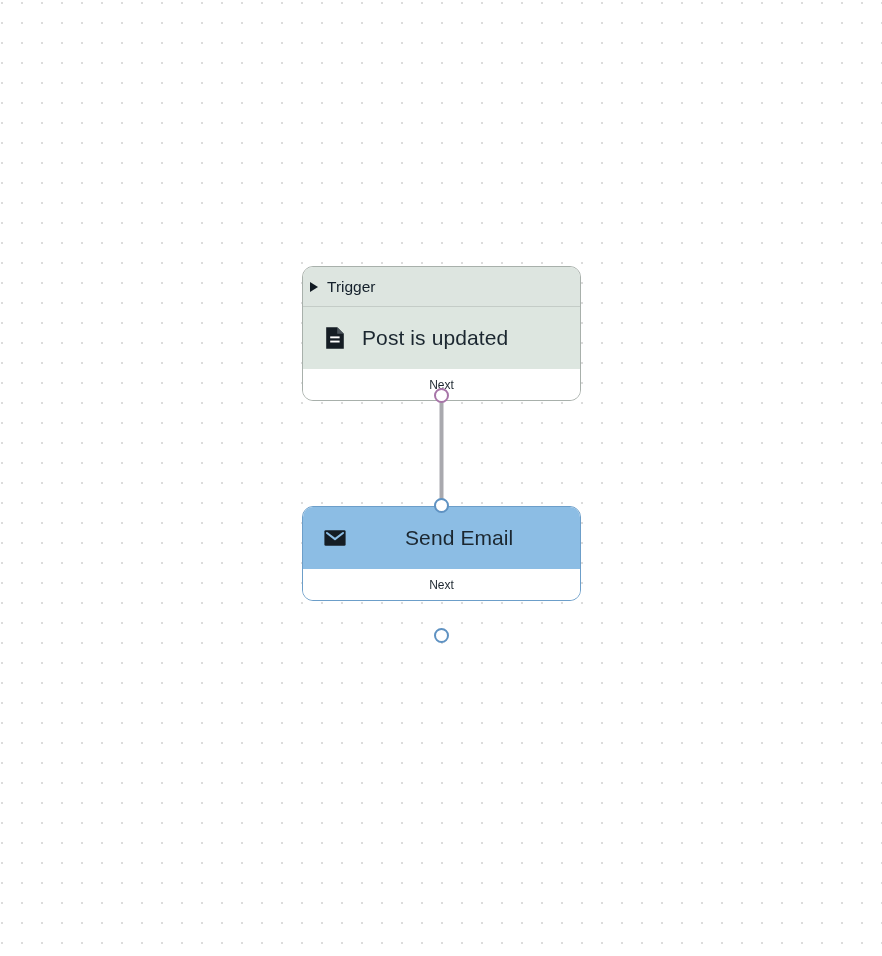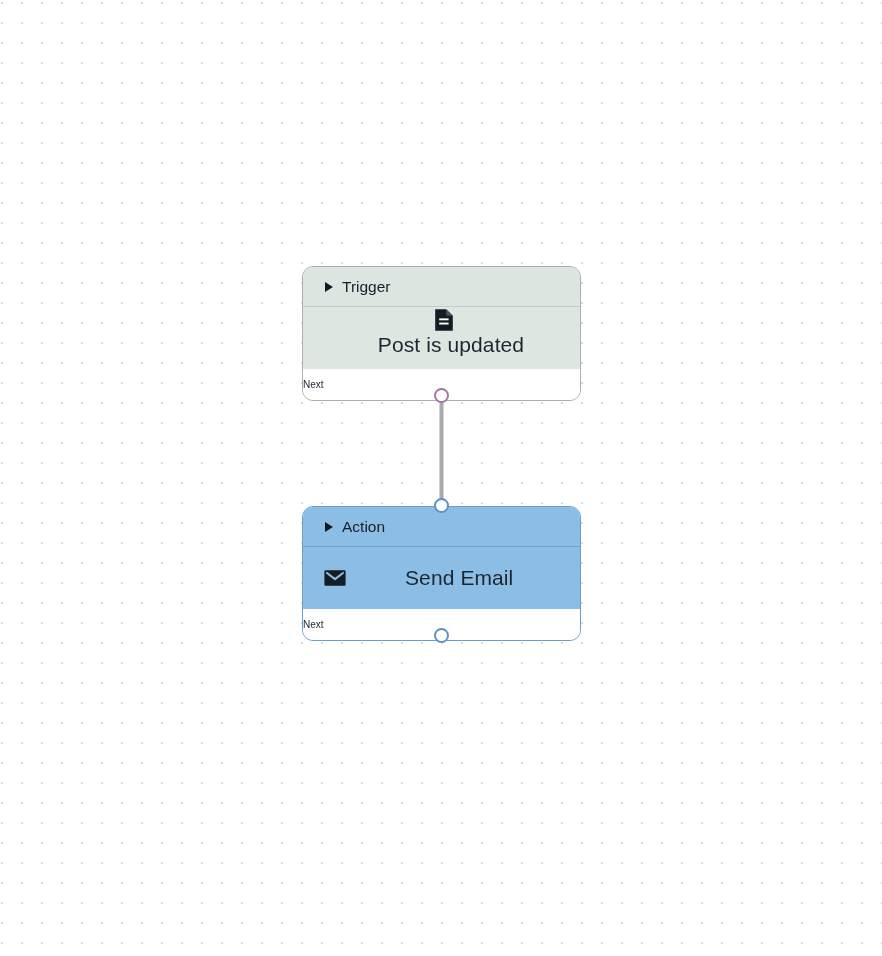--- a/index.html
+++ b/index.html
@@ -51,7 +51,7 @@
     display: flex;
     align-items: center;
     height: 40px;
-    padding: 0 0 0 22px;
+    padding: 0 0 0 7px;
     font-size: 15.5px;
     color: #14202b;
     box-sizing: border-box;

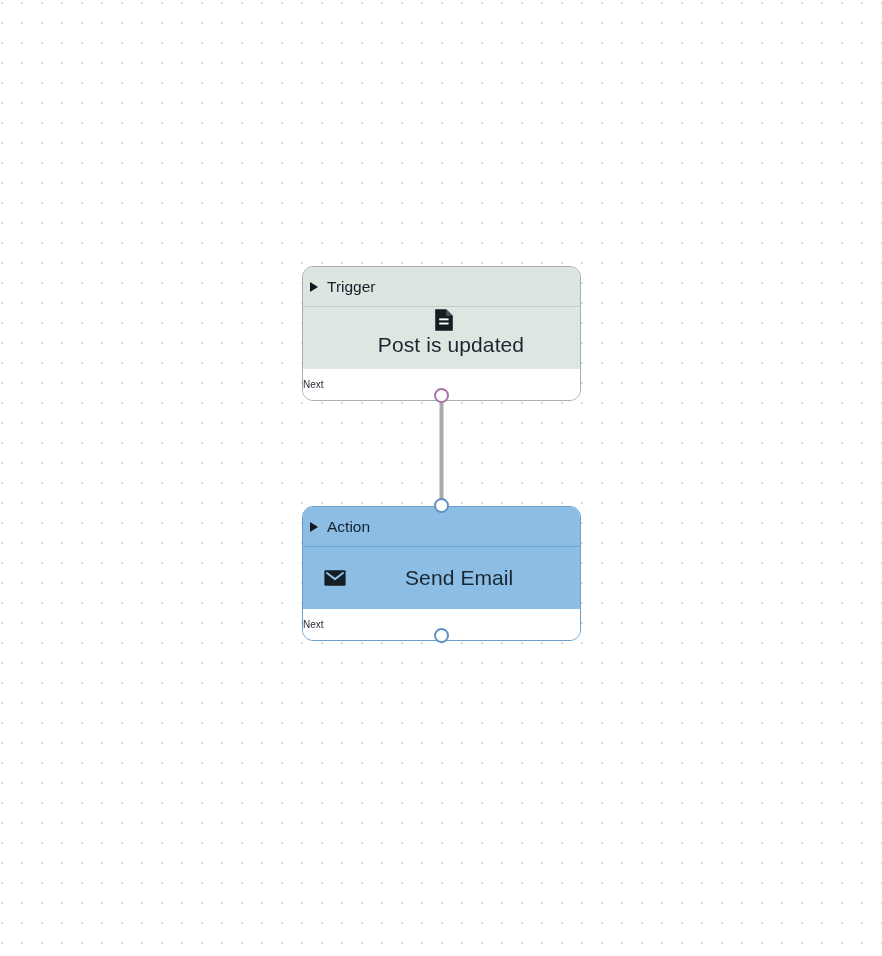--- a/index.html
+++ b/index.html
@@ -108,7 +108,6 @@
   }
   #node-trigger .node-body {
     background: #dde6e0;
-    flex-direction: column;
   }
 
   

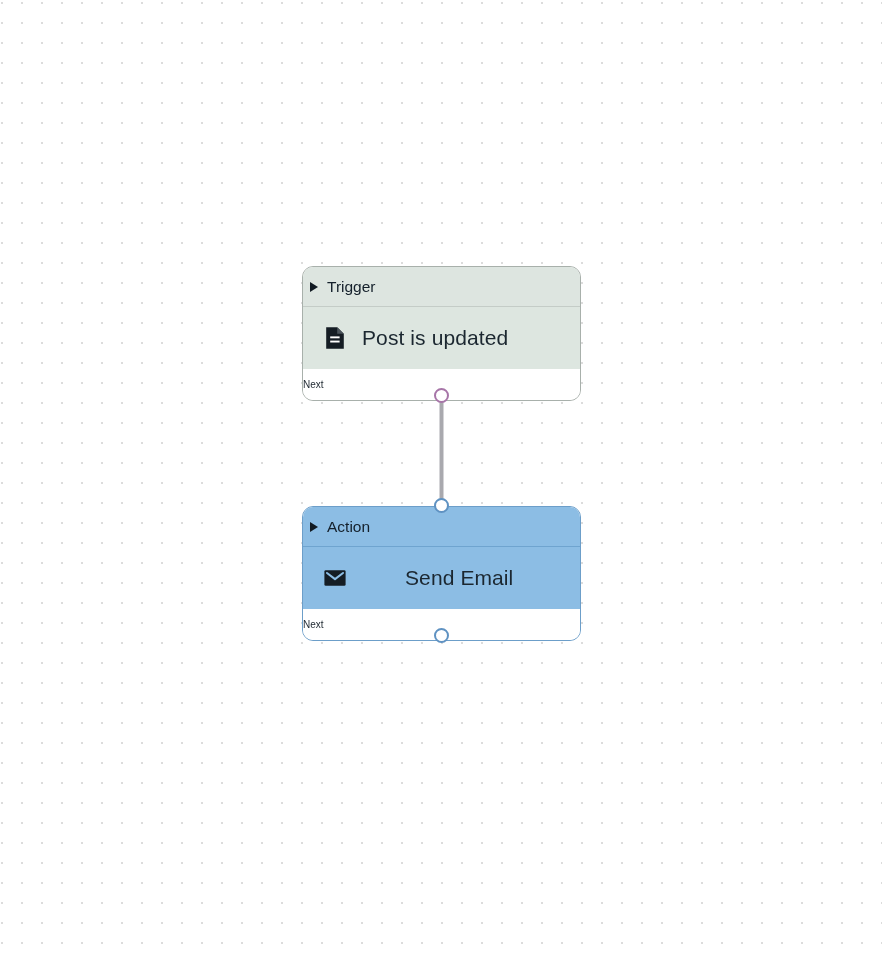--- a/index.html
+++ b/index.html
@@ -91,7 +91,8 @@
     background: #ffffff;
     display: flex;
     align-items: center;
-    font-size: 10px;
+    justify-content: center;
+    font-size: 12px;
     color: #1d2730;
     box-sizing: border-box;
   }

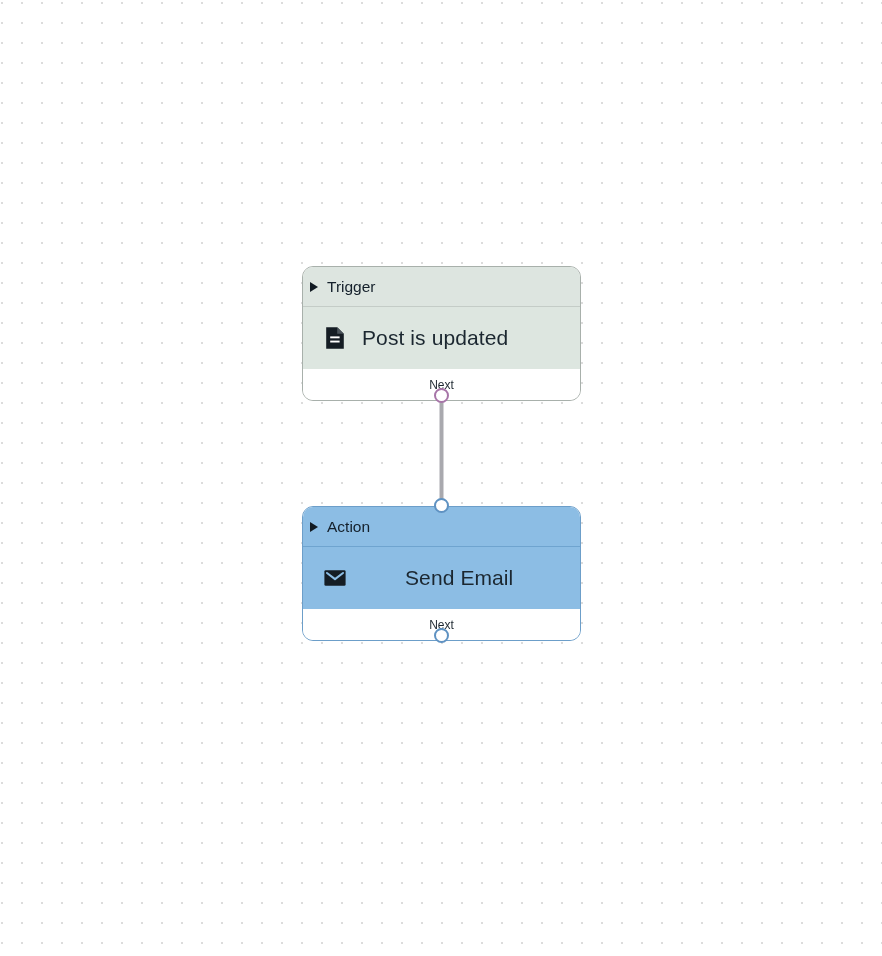--- a/index.html
+++ b/index.html
@@ -180,10 +180,6 @@
   </div>
 
   <div class="node" id="node-action">
-    <div class="node-header">
-      <span class="disclosure-tri"></span>
-      <span>Action</span>
-    </div>
     <div class="node-body">
       <svg class="node-icon" viewBox="0 0 26 26" xmlns="http://www.w3.org/2000/svg">
         <rect x="2.4" y="5.2" width="21.2" height="15.6" rx="1.4" fill="#151d24"></rect>

